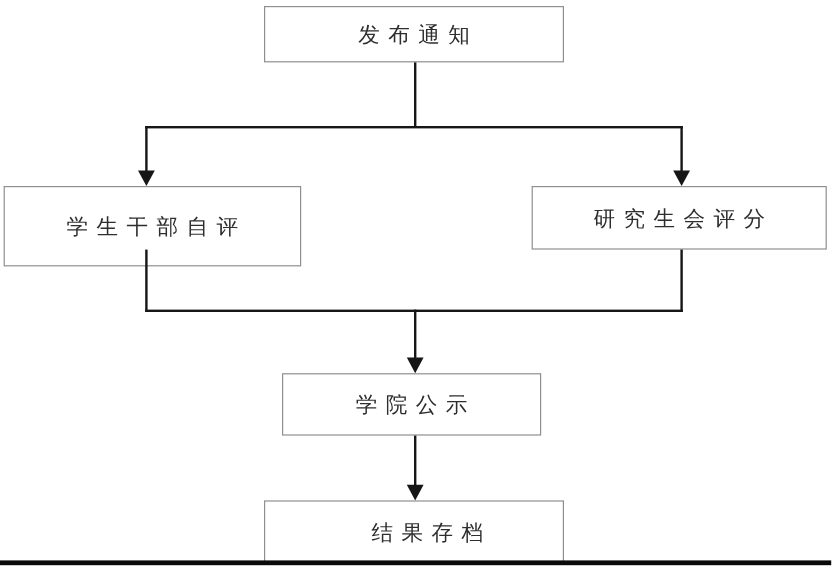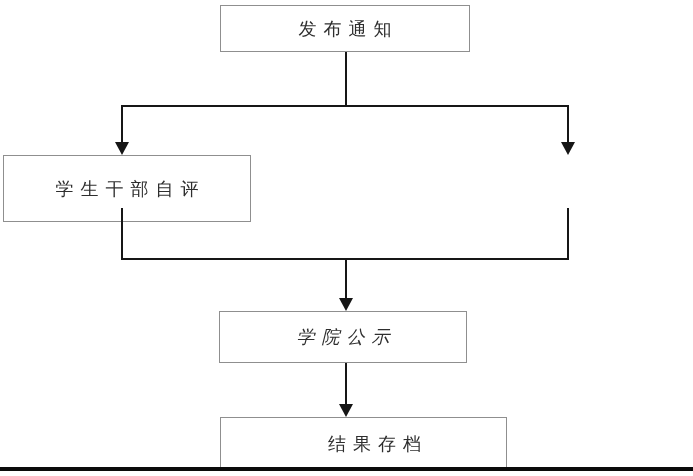--- a/index.html
+++ b/index.html
@@ -89,6 +89,9 @@
     <span class="label">学生干部自评</span>
   </div>
 
+  <div class="node n-gradscore">
+    <span class="label">研究生会评分</span>
+  </div>
 
   <div class="node n-publicity">
     <span class="label">学院公示</span>

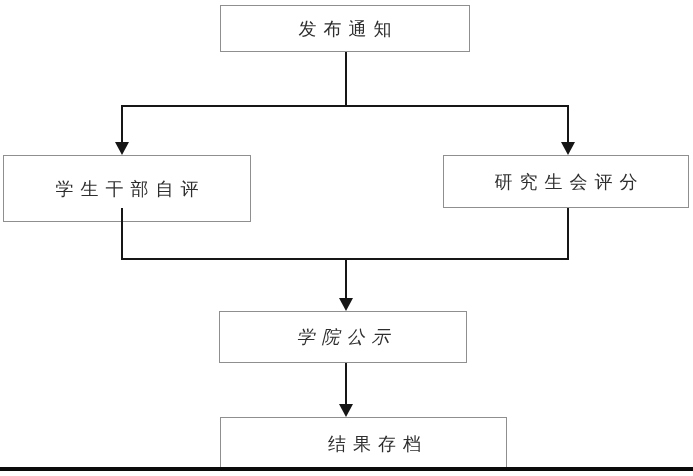--- a/index.html
+++ b/index.html
@@ -56,7 +56,7 @@
   .n-publish   { left: 220px; top: 5px;   width: 250px; height: 47px; text-align: center; }
   .n-selfeval  { left: 3px;   top: 155px; width: 248px; height: 67px; }
   .n-gradscore { left: 443px; top: 155px; width: 246px; height: 53px; }
-  .n-publicity { left: 219px; top: 311px; width: 248px; height: 52px; font-style: italic; }
+  .n-publicity { left: 235px; top: 311px; width: 216px; height: 52px; }
   .n-archive   { left: 220px; top: 417px; width: 287px; height: 53px; padding-left: 22px; }
 
   

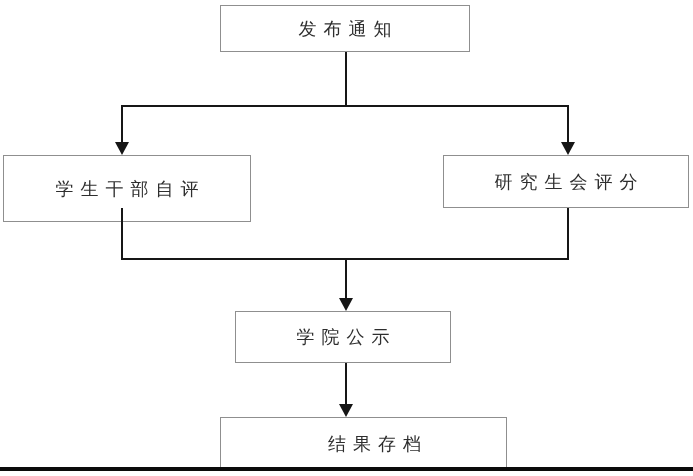--- a/index.html
+++ b/index.html
@@ -57,7 +57,7 @@
   .n-selfeval  { left: 3px;   top: 155px; width: 248px; height: 67px; }
   .n-gradscore { left: 443px; top: 155px; width: 246px; height: 53px; }
   .n-publicity { left: 235px; top: 311px; width: 216px; height: 52px; }
-  .n-archive   { left: 220px; top: 417px; width: 287px; height: 53px; padding-left: 22px; }
+  .n-archive   { left: 220px; top: 417px; width: 250px; height: 53px; padding-left: 22px; }
 
   
   .seg-publish-down { left: 345px; top: 52px;  width: 2px;   height: 54px; }

